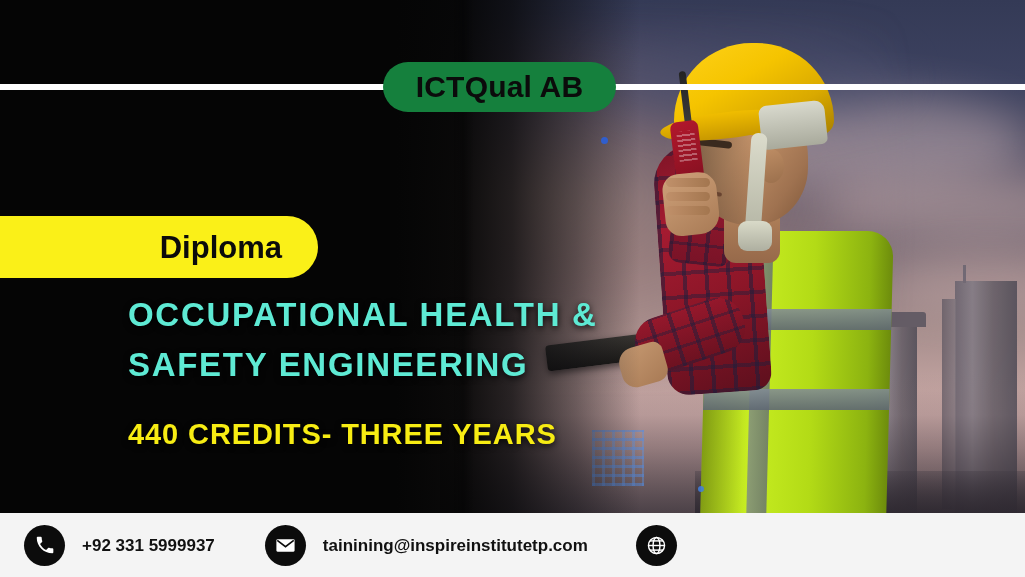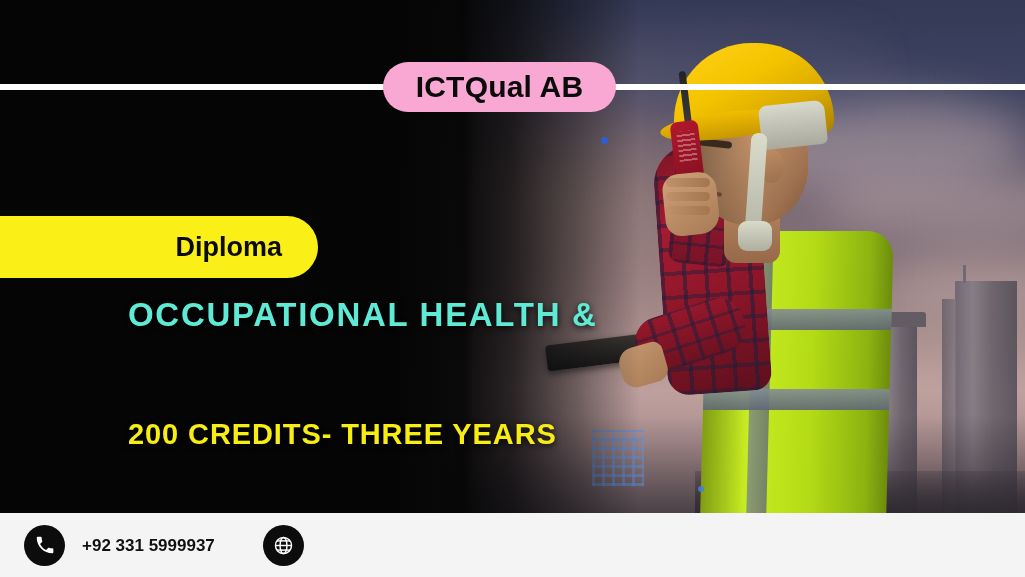--- a/index.html
+++ b/index.html
@@ -290,7 +290,7 @@
   .title-badge {
     position:absolute; left:383px; top:62px;
     width:233px; height:50px;
-    background:#f9a8d4;
+    background:#15803d;
     border-radius:25px;
     display:flex; align-items:center; justify-content:center;
   }

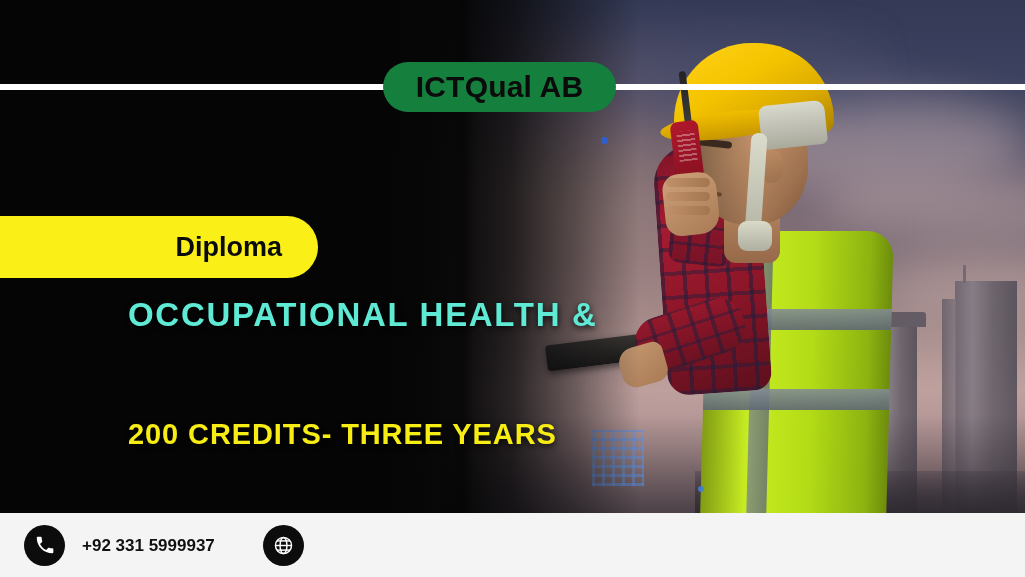--- a/index.html
+++ b/index.html
@@ -314,7 +314,7 @@
   }
   .diploma-pill span {
     color:#0b0b0b;
-    font-size:27px;
+    font-size:31px;
     font-weight:bold;
     line-height:1;
     white-space:nowrap;

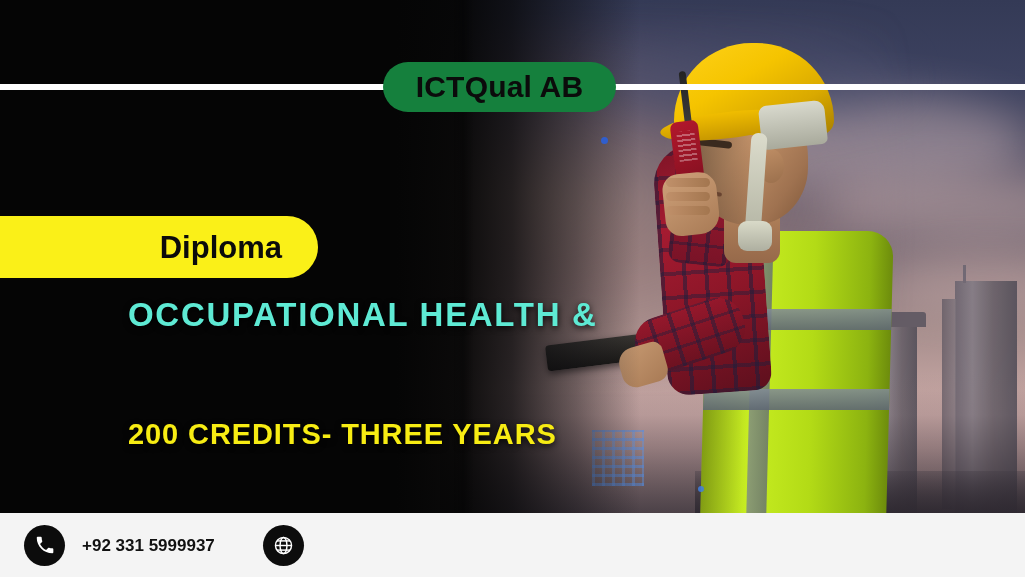--- a/index.html
+++ b/index.html
@@ -454,6 +454,7 @@
 
   <div class="headline">
     <span class="ln">OCCUPATIONAL HEALTH &amp;</span>
+    <span class="ln">SAFETY ENGINEERING</span>
   </div>
 
   <div class="subline">200 CREDITS- THREE YEARS</div>

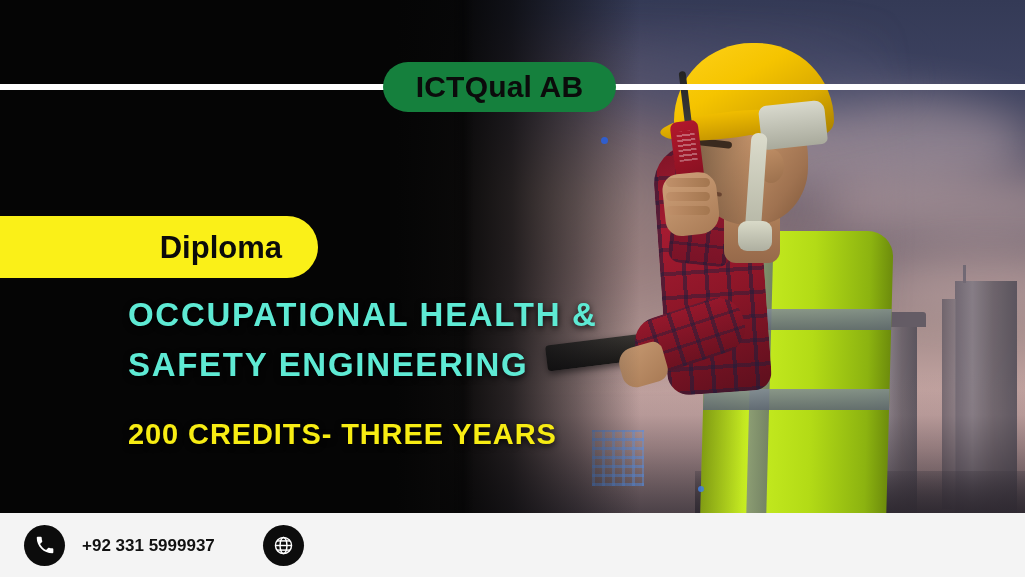--- a/index.html
+++ b/index.html
@@ -457,7 +457,7 @@
     <span class="ln">SAFETY ENGINEERING</span>
   </div>
 
-  <div class="subline">200 CREDITS- THREE YEARS</div>
+  <div class="subline">440 CREDITS- THREE YEARS</div>
 
   <div class="footer">
 

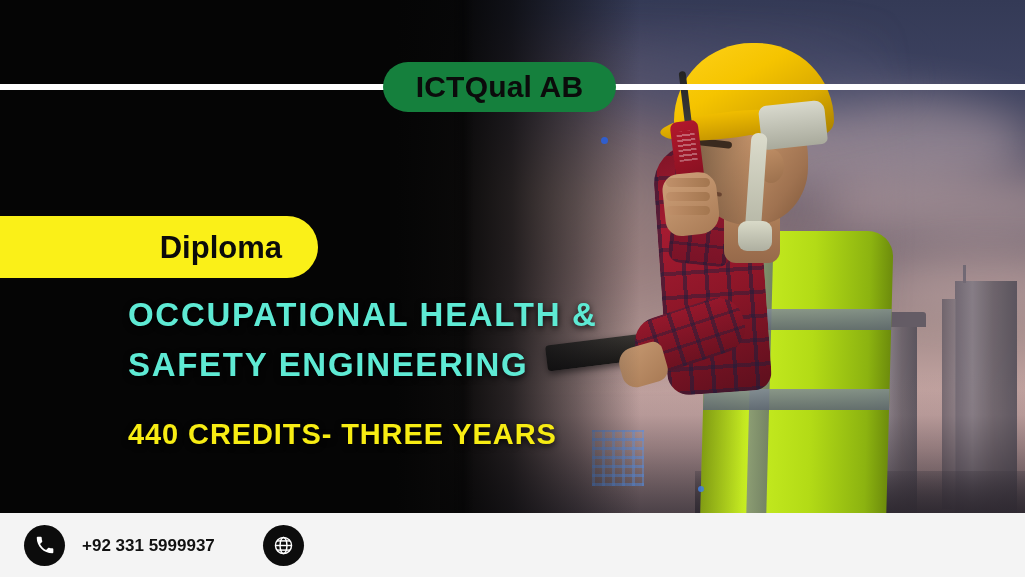--- a/index.html
+++ b/index.html
@@ -470,6 +470,15 @@
       <span class="contact-text">+92 331 5999937</span>
     </div>
 
+    <div class="contact email">
+      <span class="ico">
+        <svg width="23" height="23" viewBox="0 0 24 24">
+          <rect x="2.5" y="5.5" width="19" height="13" rx="1.2" fill="#ffffff"></rect>
+          <path d="M3.4 6.6 12 13.2l8.6-6.6" fill="none" stroke="#0c0c0c" stroke-width="1.7"></path>
+        </svg>
+      </span>
+      <span class="contact-text">tainining@inspireinstitutetp.com</span>
+    </div>
 
     <div class="contact website">
       <span class="ico">

